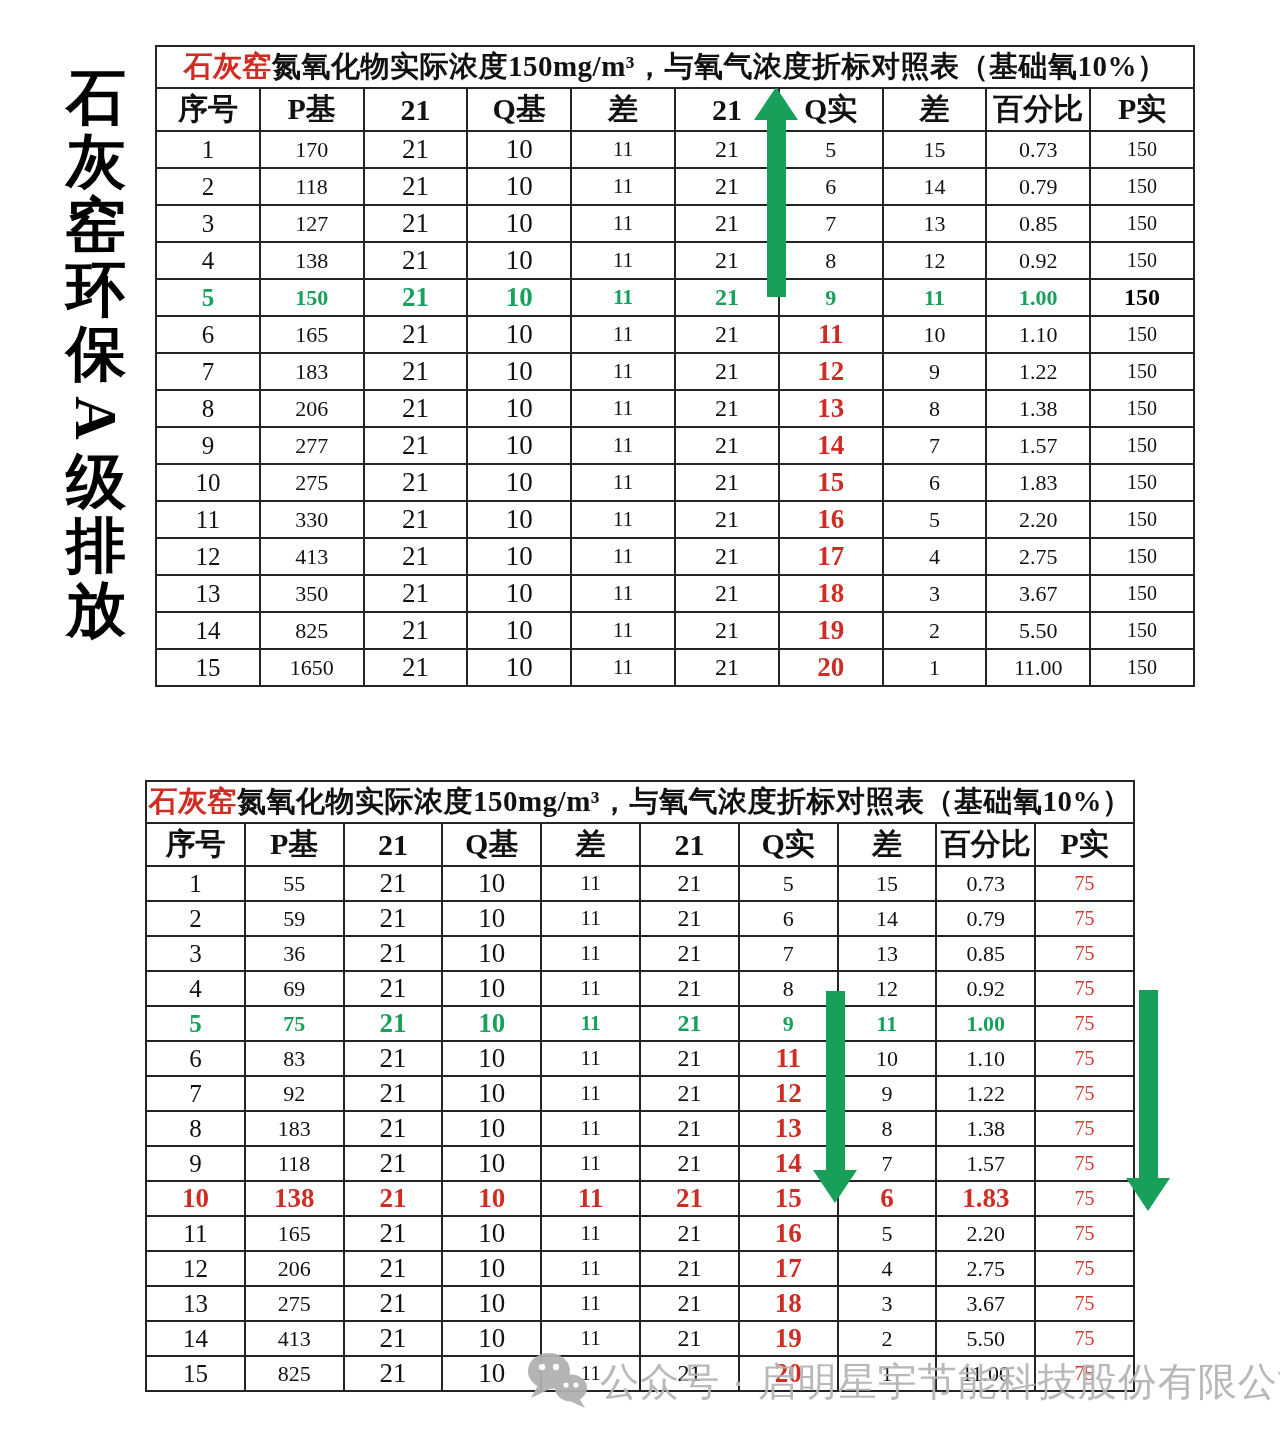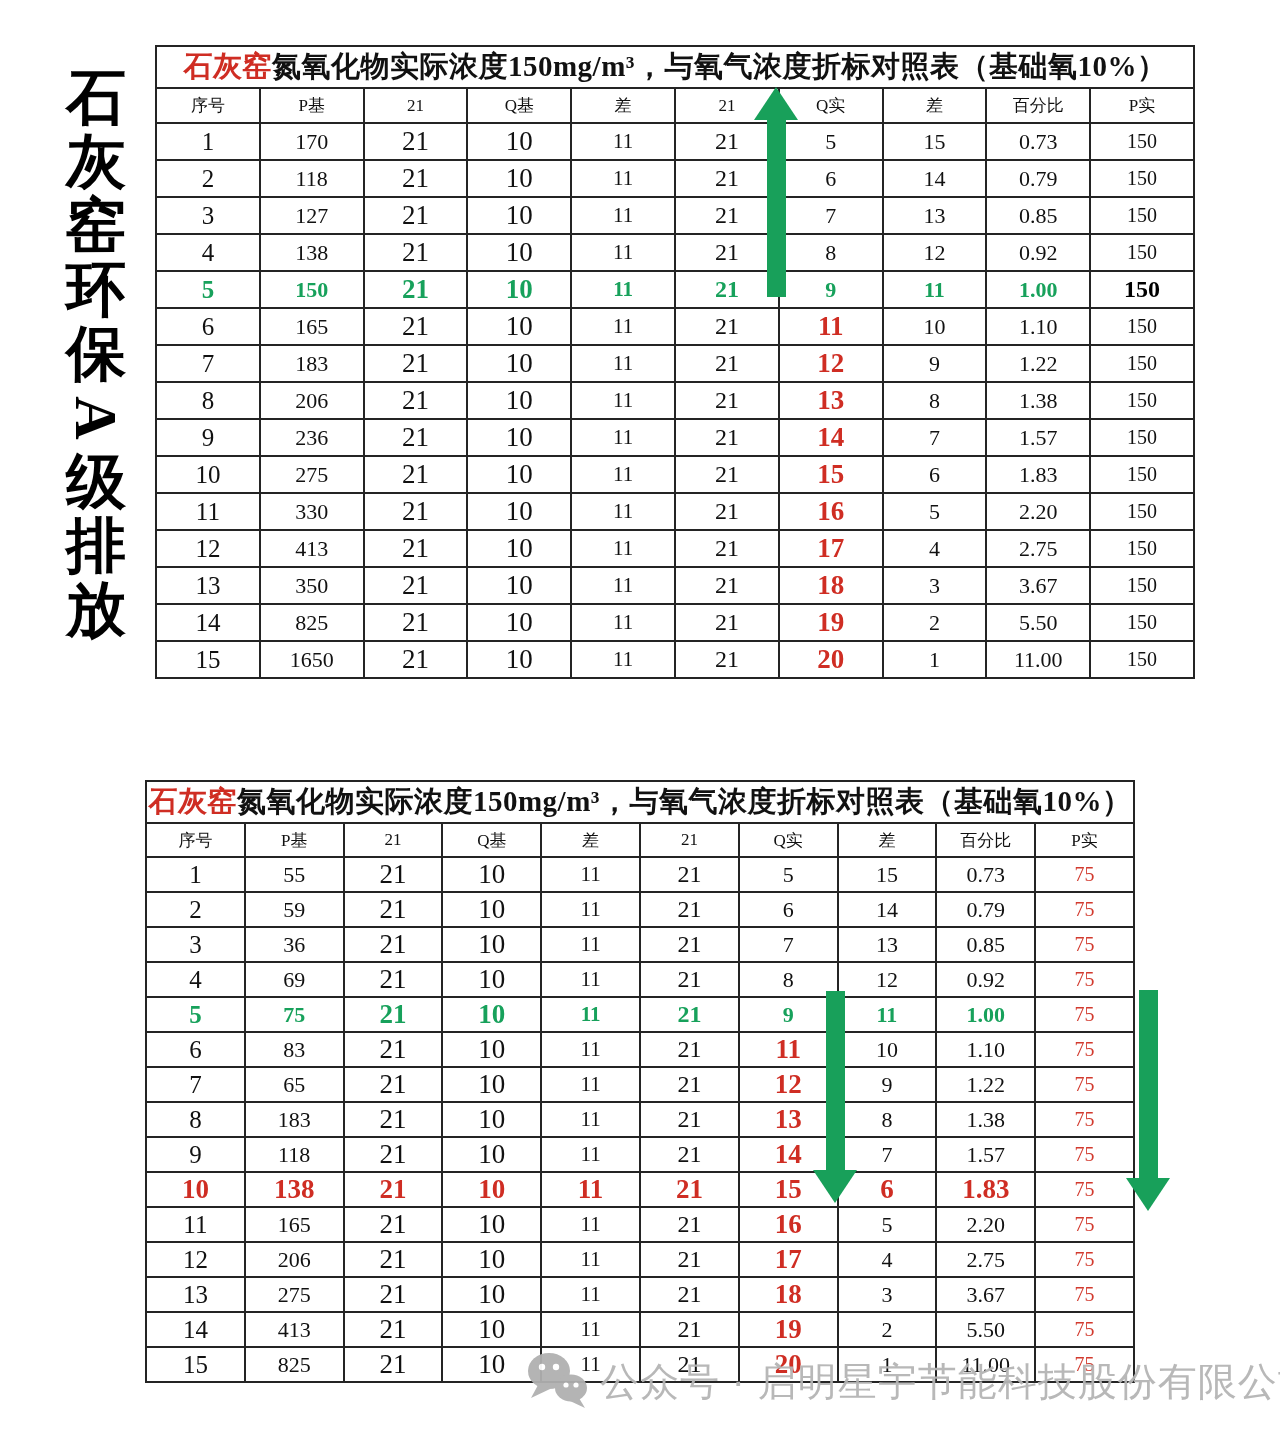--- a/index.html
+++ b/index.html
@@ -31,7 +31,7 @@
   .t1 .title-cell{height:36px;}
   .t2 .title-cell{height:32px;}
   .title-red{color:#cf2d23;}
-  th.hdr{font-weight:normal;font-size:17px;}
+  th.hdr{font-weight:bold;font-size:30px;}
   .t1 th.hdr{height:33px;}
   .t2 th.hdr{height:32px;}
   .t1 tbody td{height:35px;}

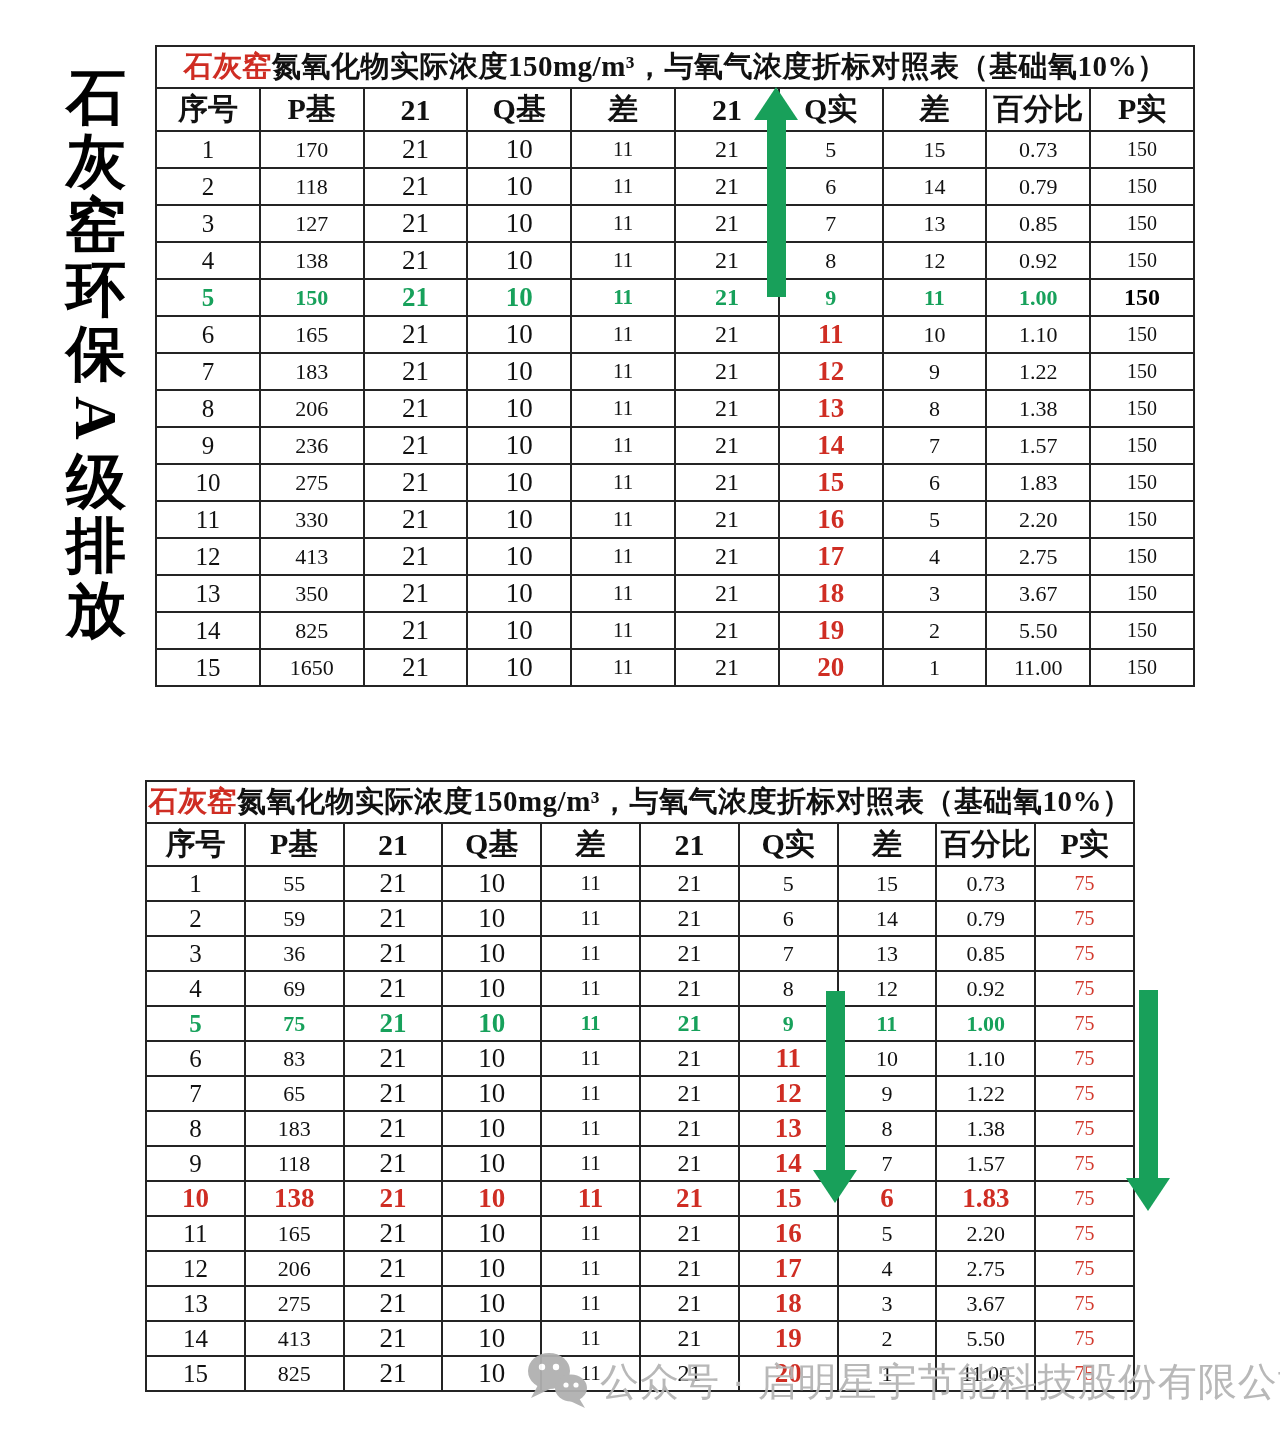--- a/index.html
+++ b/index.html
@@ -204,7 +204,7 @@
           </tr>
           <tr>
             <td>9</td>
-            <td>236</td>
+            <td>277</td>
             <td>21</td>
             <td>10</td>
             <td>11</td>

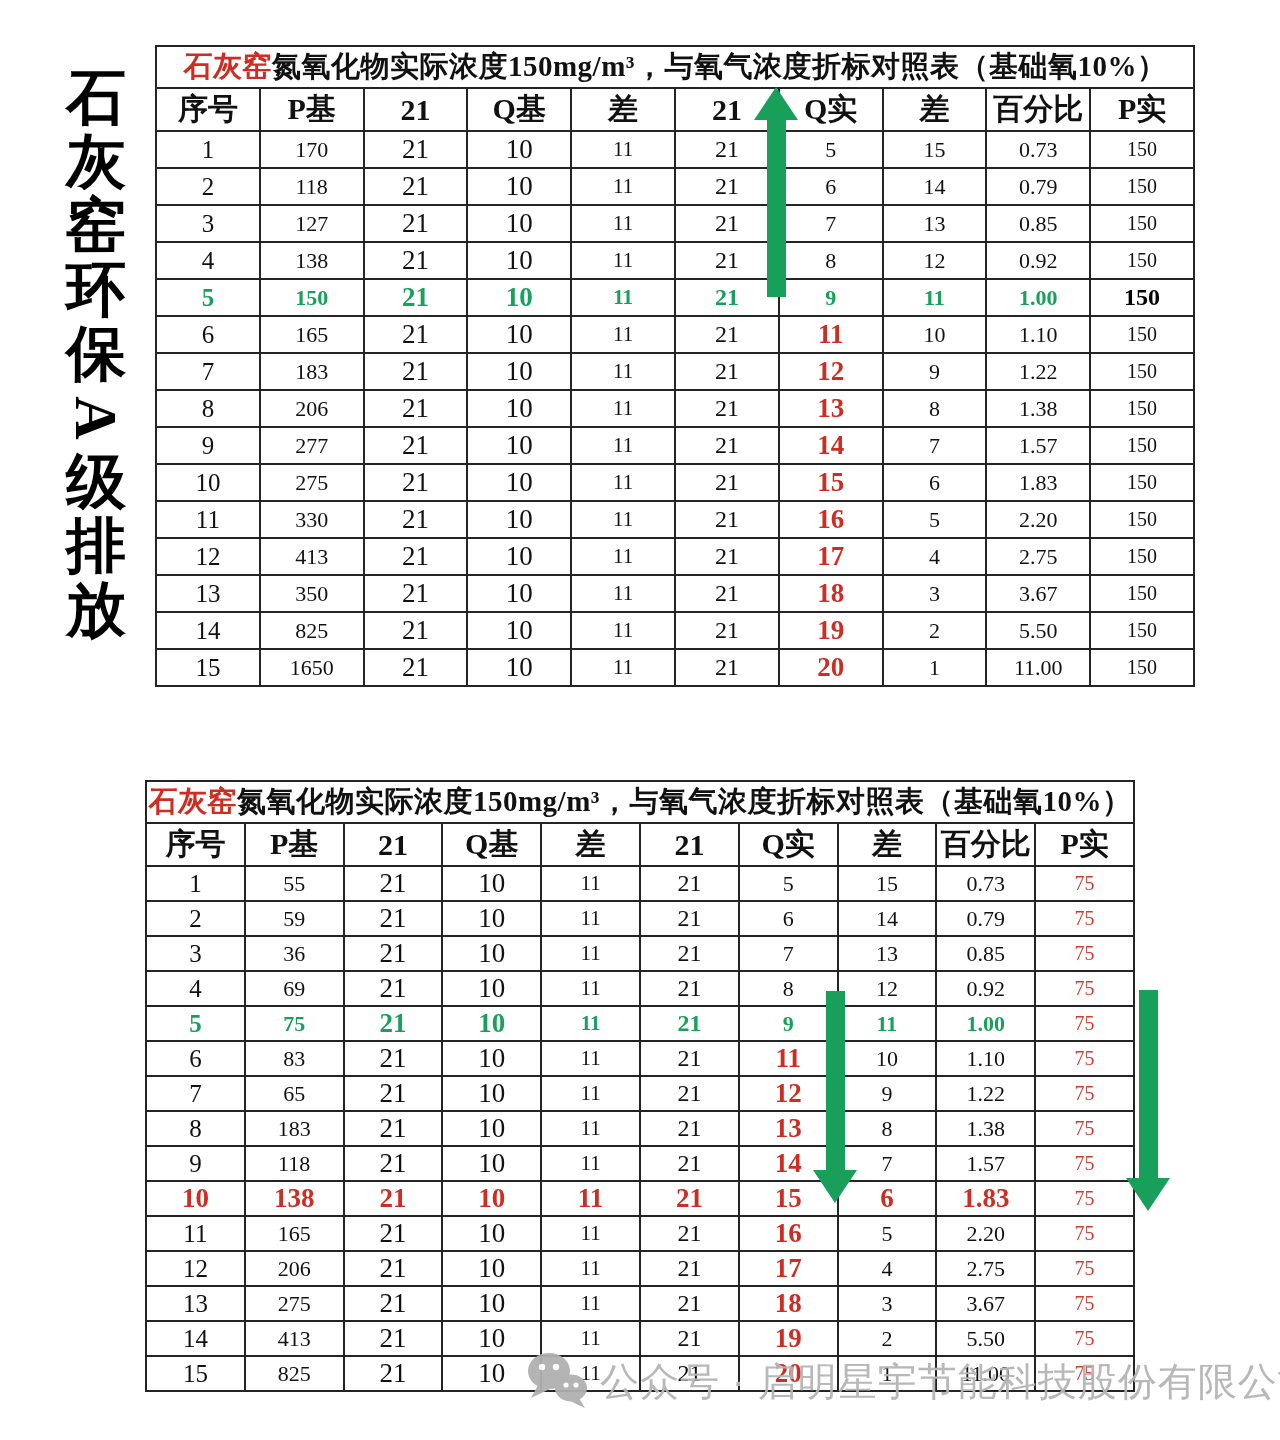--- a/index.html
+++ b/index.html
@@ -384,7 +384,7 @@
           </tr>
           <tr>
             <td>7</td>
-            <td>65</td>
+            <td>92</td>
             <td>21</td>
             <td>10</td>
             <td>11</td>

